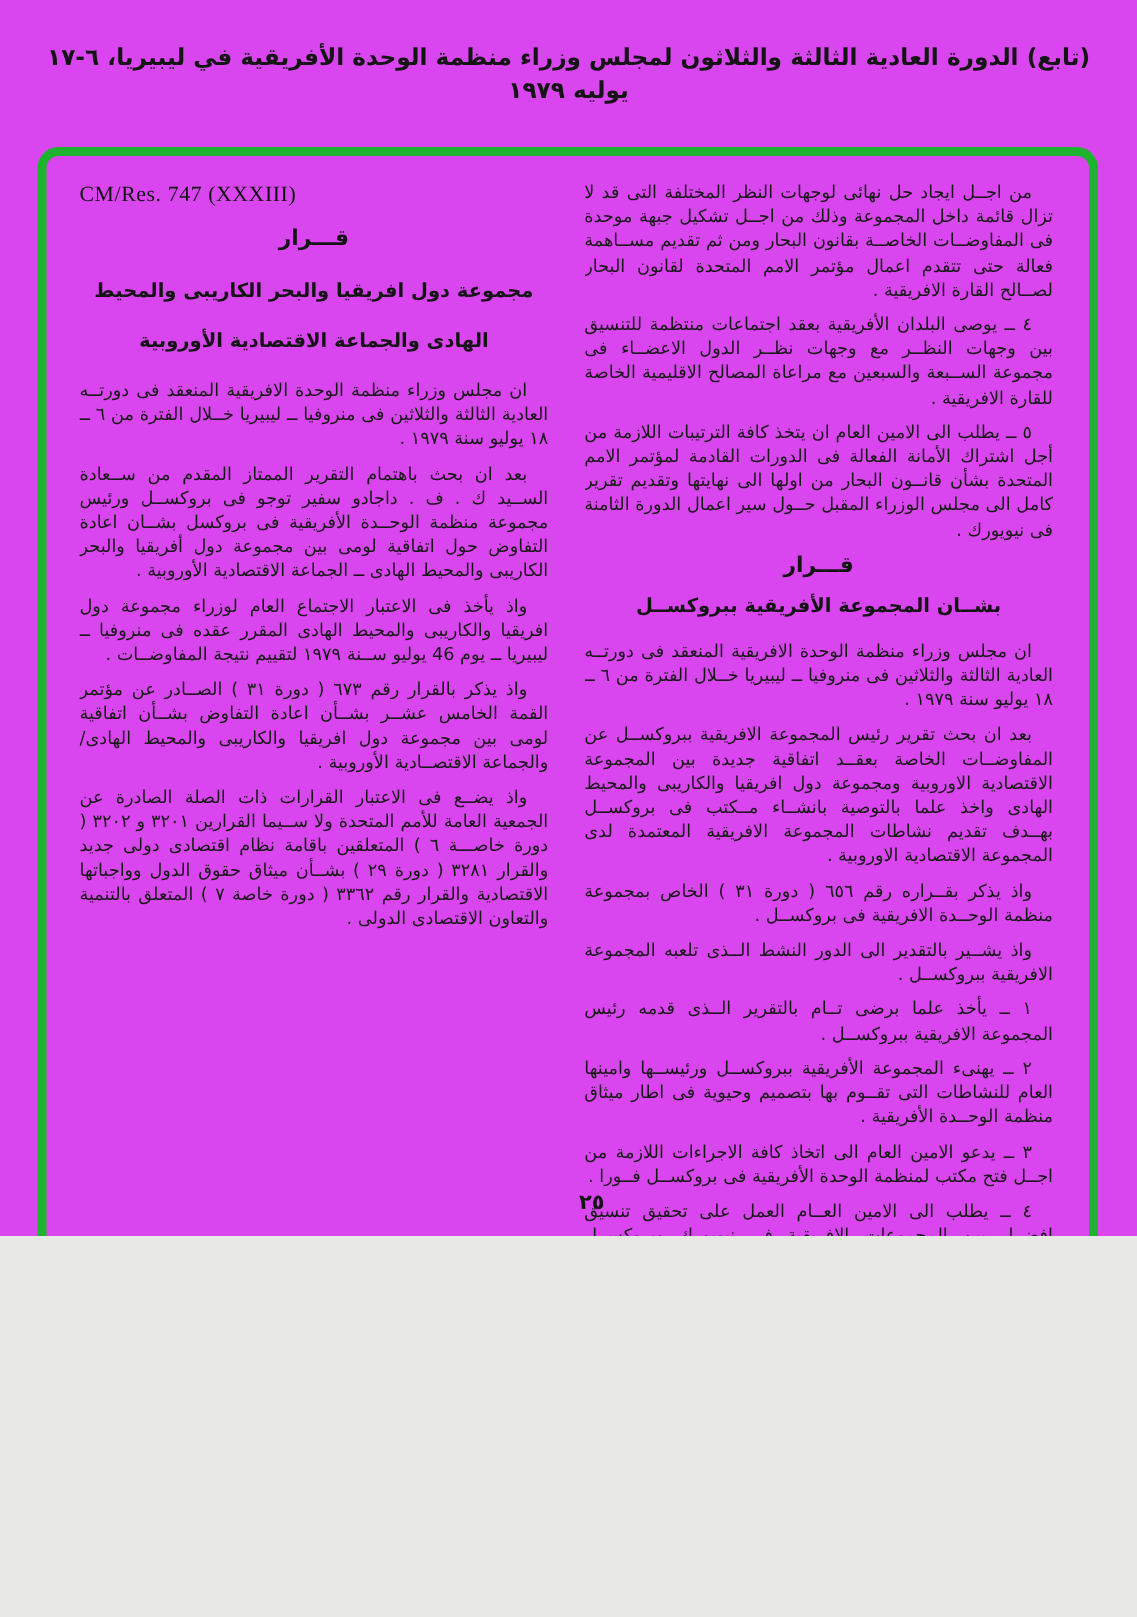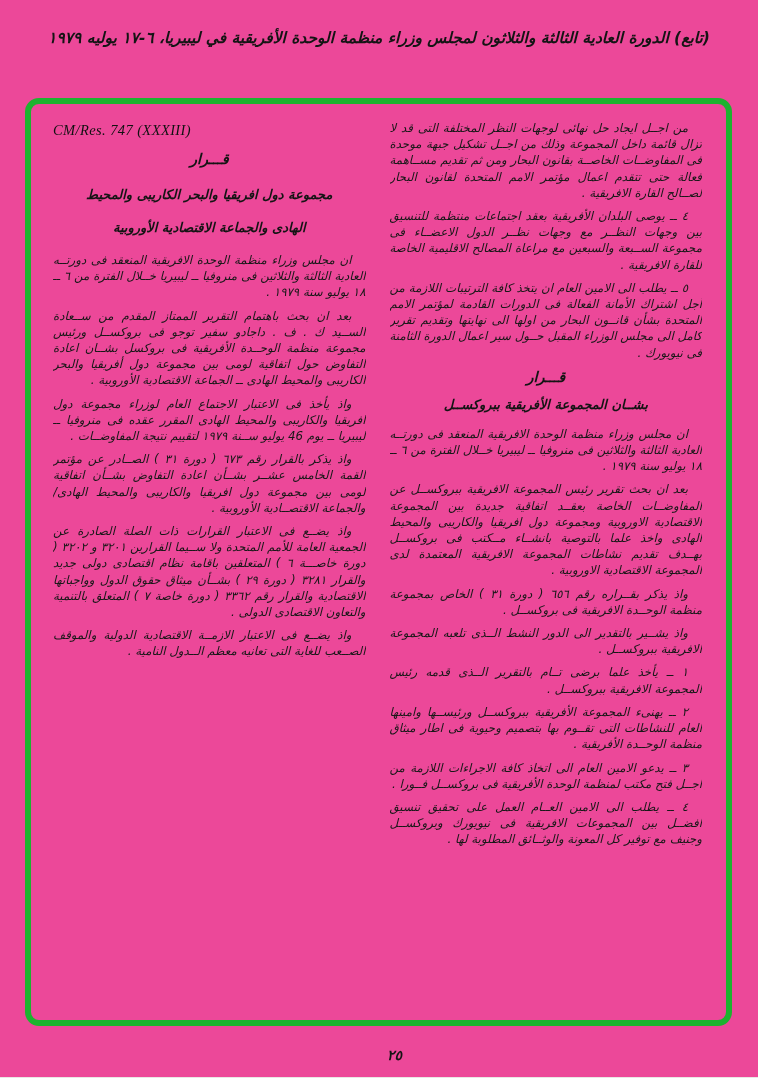--- a/index.html
+++ b/index.html
@@ -4,9 +4,9 @@
 <style>
   html,body{margin:0;padding:0;background:#e8e8e4;}
   .page{
-    position:relative;width:758px;height:1077px;margin:0 auto;
-    background:#ec4899;color:#141414;
-    font-family:"DejaVu Sans",sans-serif;overflow:hidden;font-style:italic;
+    position:relative;width:758px;height:824px;margin:0 auto;
+    background:#d946ef;color:#141414;
+    font-family:"DejaVu Sans",sans-serif;overflow:hidden;
   }
   .header{position:absolute;top:28px;left:12px;right:12px;direction:rtl;text-align:center;}
   .header-l1{font-size:15.5px;font-weight:bold;letter-spacing:0;line-height:1.4;}

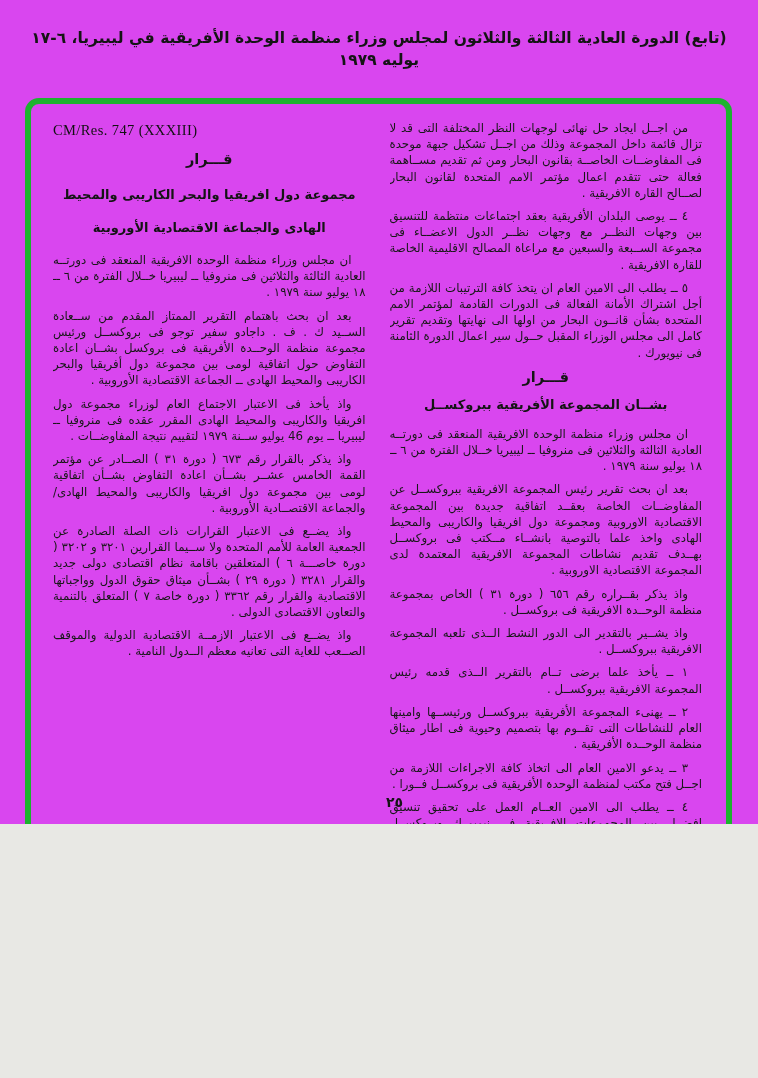--- a/index.html
+++ b/index.html
@@ -78,7 +78,6 @@
         <p class="body">واذ يأخذ فى الاعتبار الاجتماع العام لوزراء مجموعة دول افريقيا والكاريبى والمحيط الهادى المقرر عقده فى منروفيا ــ ليبيريا ــ يوم 46 يوليو ســنة ١٩٧٩ لتقييم نتيجة المفاوضــات .</p>
         <p class="body">واذ يذكر بالقرار رقم ٦٧٣ ( دورة ٣١ ) الصــادر عن مؤتمر القمة الخامس عشــر بشــأن اعادة التفاوض بشــأن اتفاقية لومى بين مجموعة دول افريقيا والكاريبى والمحيط الهادى/والجماعة الاقتصــادية الأوروبية .</p>
         <p class="body">واذ يضــع فى الاعتبار القرارات ذات الصلة الصادرة عن الجمعية العامة للأمم المتحدة ولا ســيما القرارين ٣٢٠١ و ٣٢٠٢ ( دورة خاصـــة ٦ ) المتعلقين باقامة نظام اقتصادى دولى جديد والقرار ٣٢٨١ ( دورة ٢٩ ) بشــأن ميثاق حقوق الدول وواجباتها الاقتصادية والقرار رقم ٣٣٦٢ ( دورة خاصة ٧ ) المتعلق بالتنمية والتعاون الاقتصادى الدولى .</p>
-        <p class="body">واذ يضــع فى الاعتبار الازمــة الاقتصادية الدولية والموقف الصــعب للغاية التى تعانيه معظم الــدول النامية .</p>
       </div>
 
     </div>

